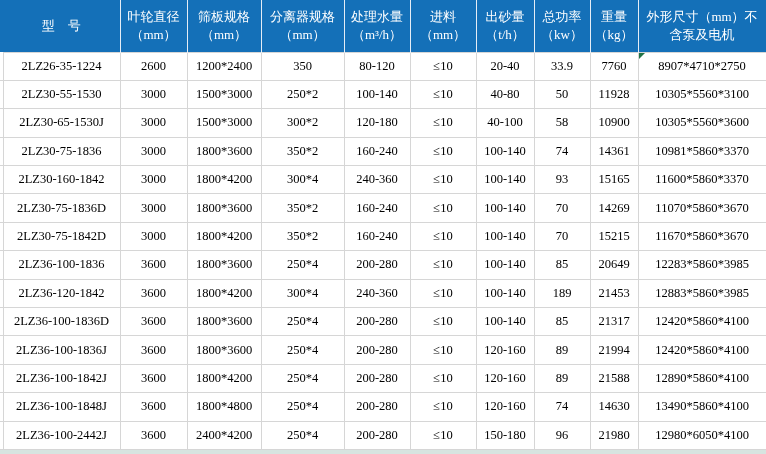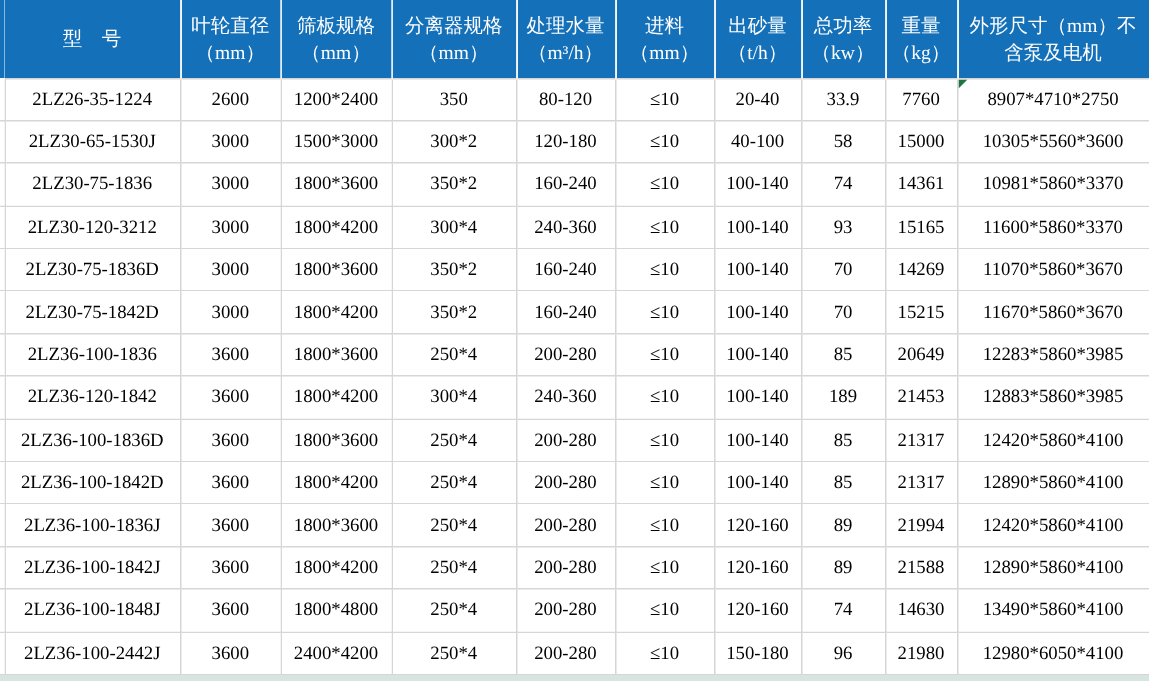--- a/index.html
+++ b/index.html
@@ -124,6 +124,19 @@
         </tr>
         <tr>
           <td class="gutter"></td>
+          <td>2LZ30-55-1530</td>
+          <td>3000</td>
+          <td>1500*3000</td>
+          <td>250*2</td>
+          <td>100-140</td>
+          <td>≤10</td>
+          <td>40-80</td>
+          <td>50</td>
+          <td>11928</td>
+          <td>10305*5560*3100</td>
+        </tr>
+        <tr>
+          <td class="gutter"></td>
           <td>2LZ30-65-1530J</td>
           <td>3000</td>
           <td>1500*3000</td>

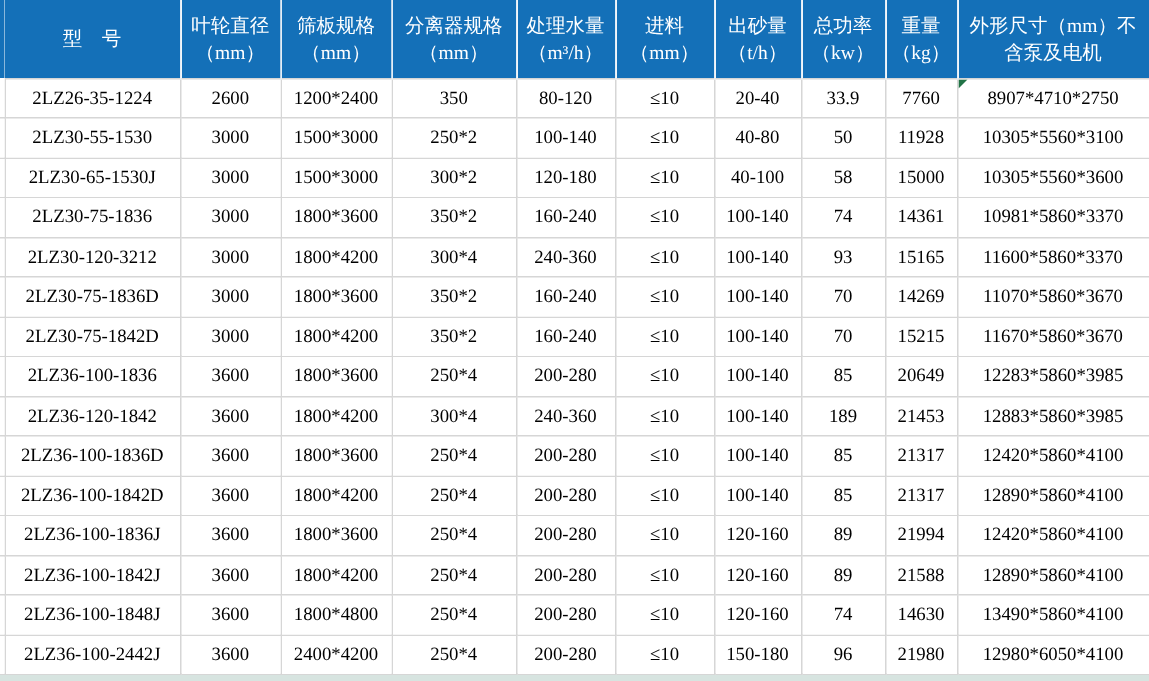--- a/index.html
+++ b/index.html
@@ -145,7 +145,7 @@
           <td>≤10</td>
           <td>40-100</td>
           <td>58</td>
-          <td>15000</td>
+          <td>10900</td>
           <td>10305*5560*3600</td>
         </tr>
         <tr>

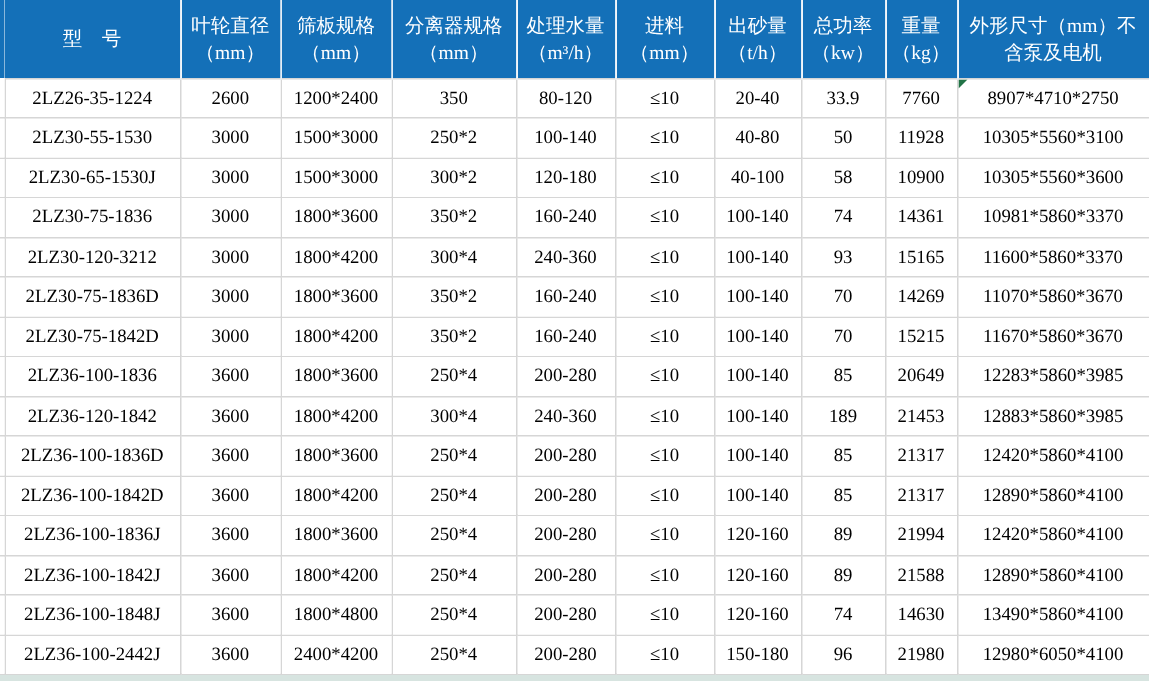--- a/index.html
+++ b/index.html
@@ -163,7 +163,7 @@
         </tr>
         <tr>
           <td class="gutter"></td>
-          <td>2LZ30-120-3212</td>
+          <td>2LZ30-160-1842</td>
           <td>3000</td>
           <td>1800*4200</td>
           <td>300*4</td>

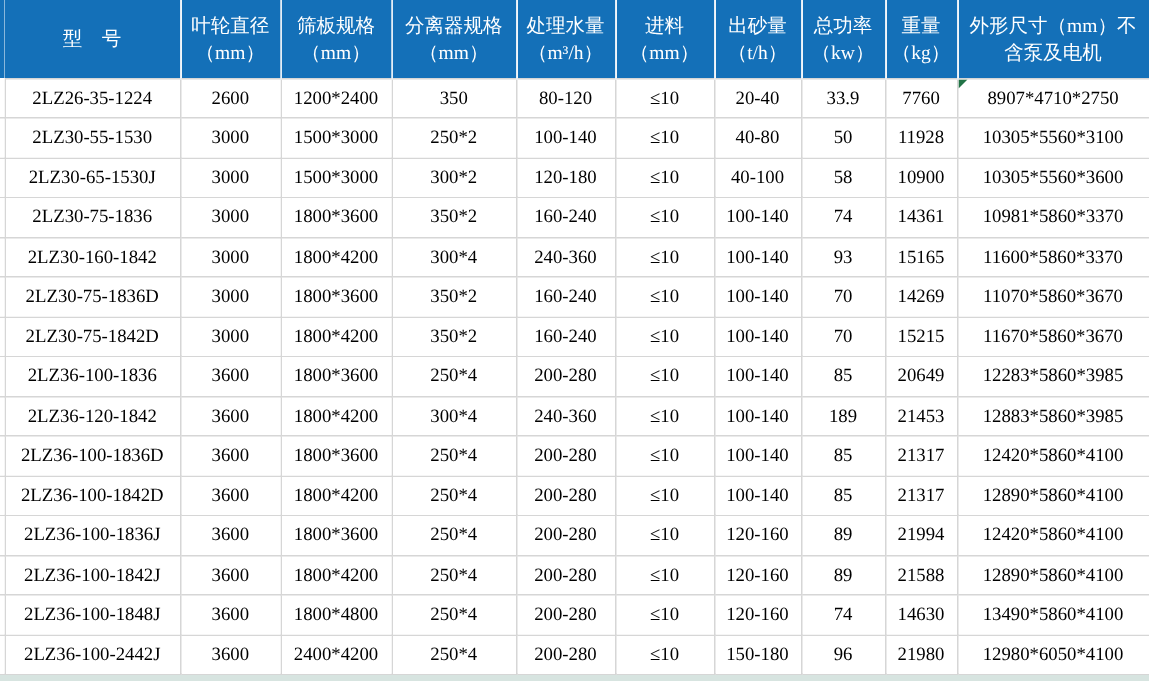--- a/index.html
+++ b/index.html
@@ -241,19 +241,6 @@
         </tr>
         <tr>
           <td class="gutter"></td>
-          <td>2LZ36-100-1842D</td>
-          <td>3600</td>
-          <td>1800*4200</td>
-          <td>250*4</td>
-          <td>200-280</td>
-          <td>≤10</td>
-          <td>100-140</td>
-          <td>85</td>
-          <td>21317</td>
-          <td>12890*5860*4100</td>
-        </tr>
-        <tr>
-          <td class="gutter"></td>
           <td>2LZ36-100-1836J</td>
           <td>3600</td>
           <td>1800*3600</td>

